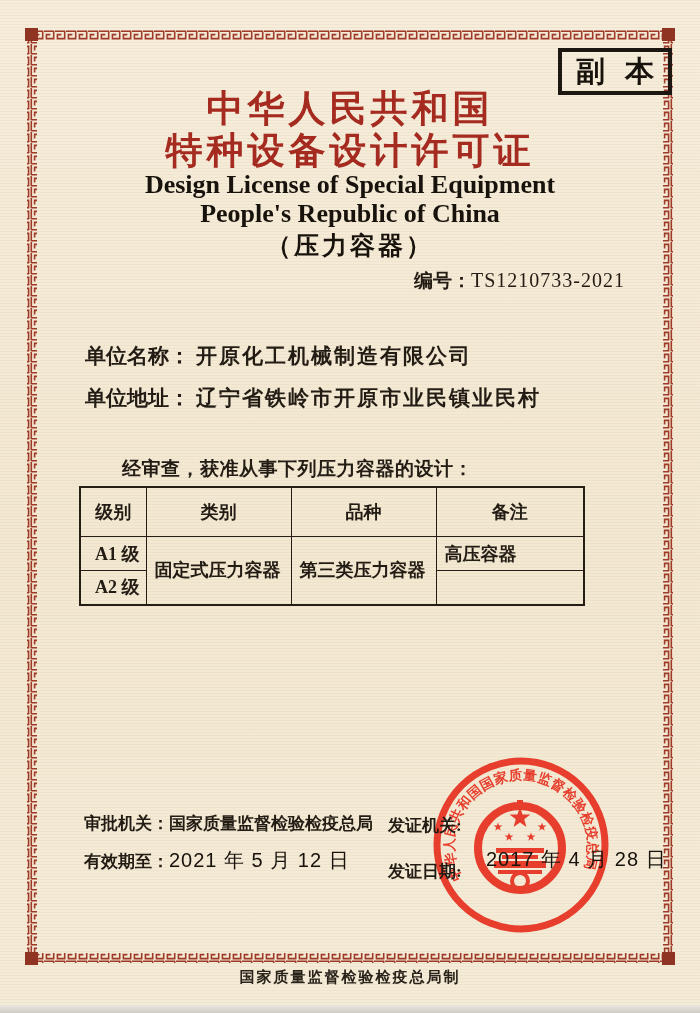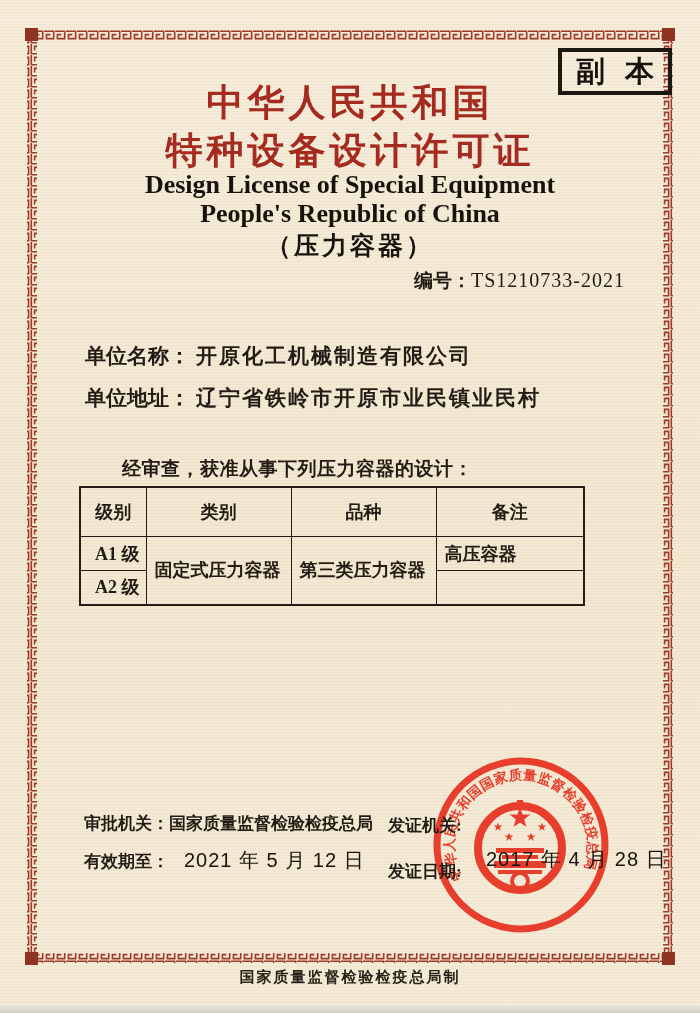--- a/index.html
+++ b/index.html
@@ -33,7 +33,7 @@
     font-family:"Liberation Sans","DejaVu Sans",sans-serif;
     font-weight:bold; font-size:37px; letter-spacing:4px; line-height:1;
   }
-  .title-cn.l1 { top:84px; }
+  .title-cn.l1 { top:90px; }
   .title-cn.l2 { top:132px; }
 
   .title-en {

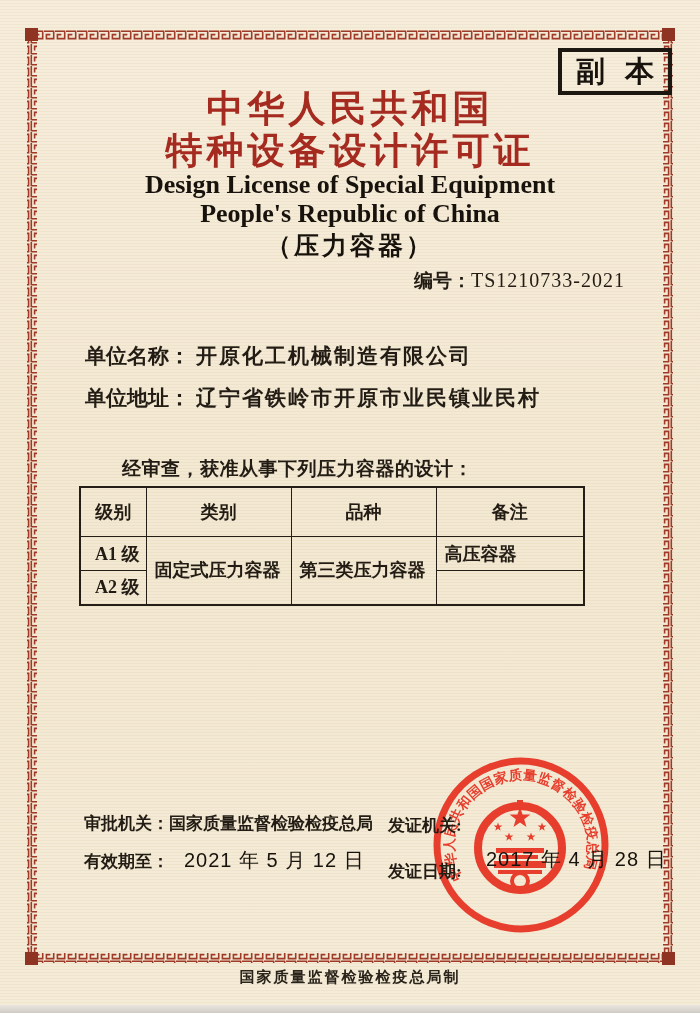--- a/index.html
+++ b/index.html
@@ -88,7 +88,7 @@
     font-family:"Liberation Sans","DejaVu Sans",sans-serif;
     font-size:20px; font-weight:normal; letter-spacing:1px; color:#17120c;
   }
-  .valid-line .date-val { margin-left:15px; }
+  .valid-line .date-val { margin-left:0; }
   .issuedate-val { position:absolute; left:486px; top:846px; z-index:4; }
 
   .seal-svg { position:absolute; left:432px; top:756px; z-index:2; }

